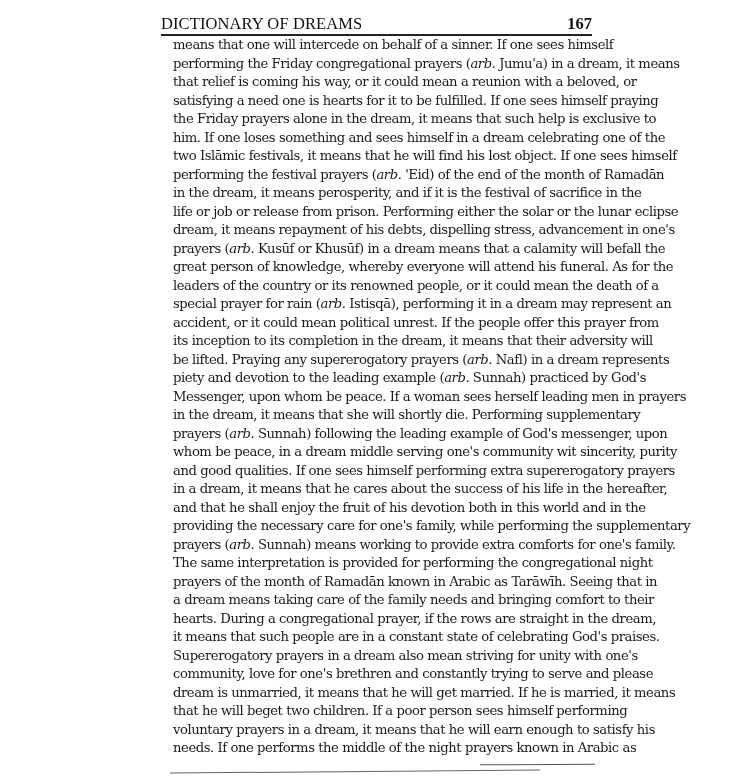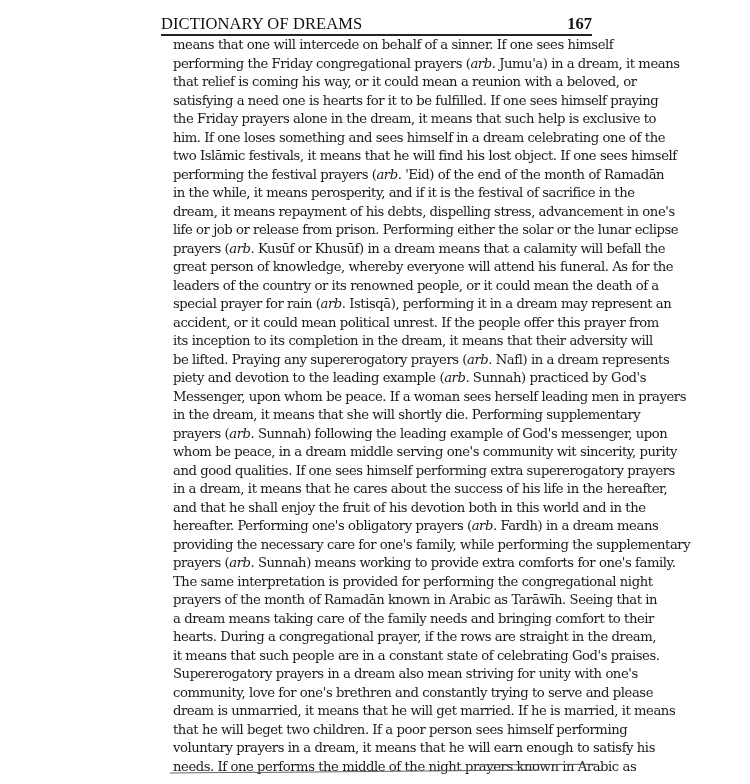--- a/index.html
+++ b/index.html
@@ -38,7 +38,7 @@
       <span class="line">him. If one loses something and sees himself in a dream celebrating one of the</span>
       <span class="line">two Islāmic festivals, it means that he will find his lost object. If one sees himself</span>
       <span class="line">performing the festival prayers (<i>arb.</i> 'Eid) of the end of the month of Ramadān</span>
-      <span class="line">in the while, it means perosperity, and if it is the festival of sacrifice in the</span>
+      <span class="line">in the dream, it means perosperity, and if it is the festival of sacrifice in the</span>
       <span class="line">dream, it means repayment of his debts, dispelling stress, advancement in one's</span>
       <span class="line">life or job or release from prison. Performing either the solar or the lunar eclipse</span>
       <span class="line">prayers (<i>arb.</i> Kusūf or Khusūf) in a dream means that a calamity will befall the</span>

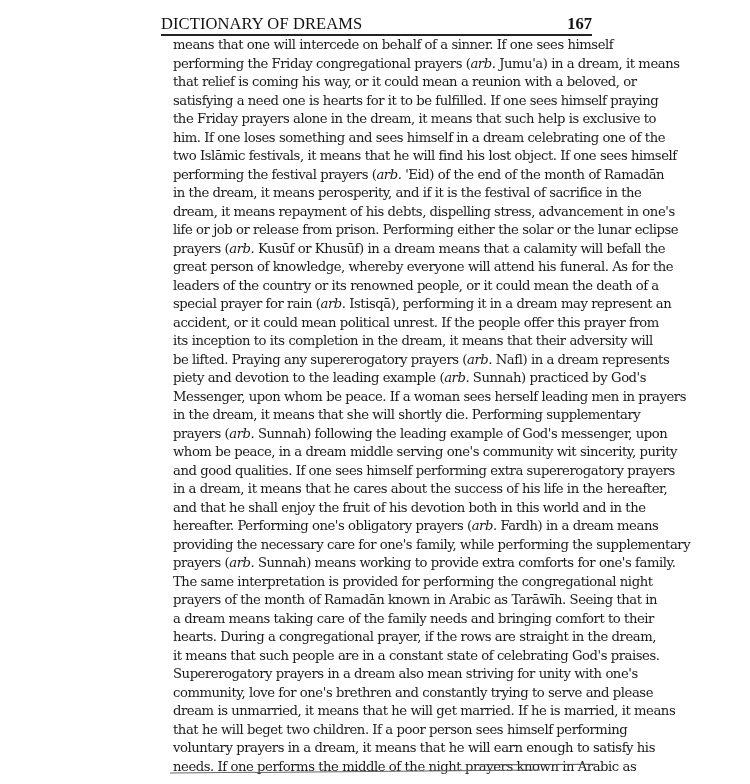--- a/index.html
+++ b/index.html
@@ -39,8 +39,8 @@
       <span class="line">two Islāmic festivals, it means that he will find his lost object. If one sees himself</span>
       <span class="line">performing the festival prayers (<i>arb.</i> 'Eid) of the end of the month of Ramadān</span>
       <span class="line">in the dream, it means perosperity, and if it is the festival of sacrifice in the</span>
+      <span class="line">life or job or release from prison. Performing either the solar or the lunar eclipse</span>
       <span class="line">dream, it means repayment of his debts, dispelling stress, advancement in one's</span>
-      <span class="line">life or job or release from prison. Performing either the solar or the lunar eclipse</span>
       <span class="line">prayers (<i>arb.</i> Kusūf or Khusūf) in a dream means that a calamity will befall the</span>
       <span class="line">great person of knowledge, whereby everyone will attend his funeral. As for the</span>
       <span class="line">leaders of the country or its renowned people, or it could mean the death of a</span>

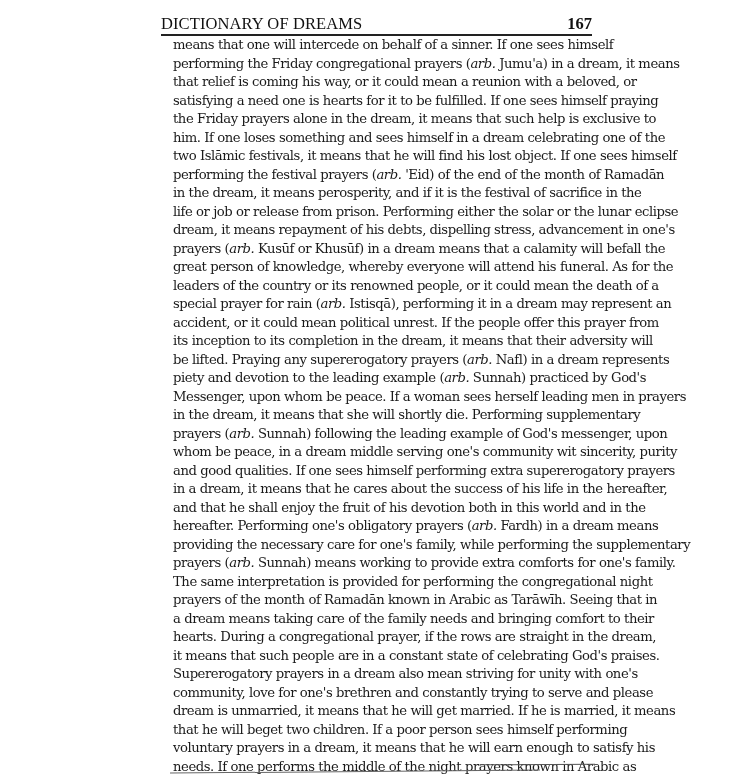--- a/index.html
+++ b/index.html
@@ -56,7 +56,6 @@
       <span class="line">and good qualities. If one sees himself performing extra supererogatory prayers</span>
       <span class="line">in a dream, it means that he cares about the success of his life in the hereafter,</span>
       <span class="line">and that he shall enjoy the fruit of his devotion both in this world and in the</span>
-      <span class="line">hereafter. Performing one's obligatory prayers (<i>arb.</i> Fardh) in a dream means</span>
       <span class="line">providing the necessary care for one's family, while performing the supplementary</span>
       <span class="line">prayers (<i>arb.</i> Sunnah) means working to provide extra comforts for one's family.</span>
       <span class="line">The same interpretation is provided for performing the congregational night</span>

